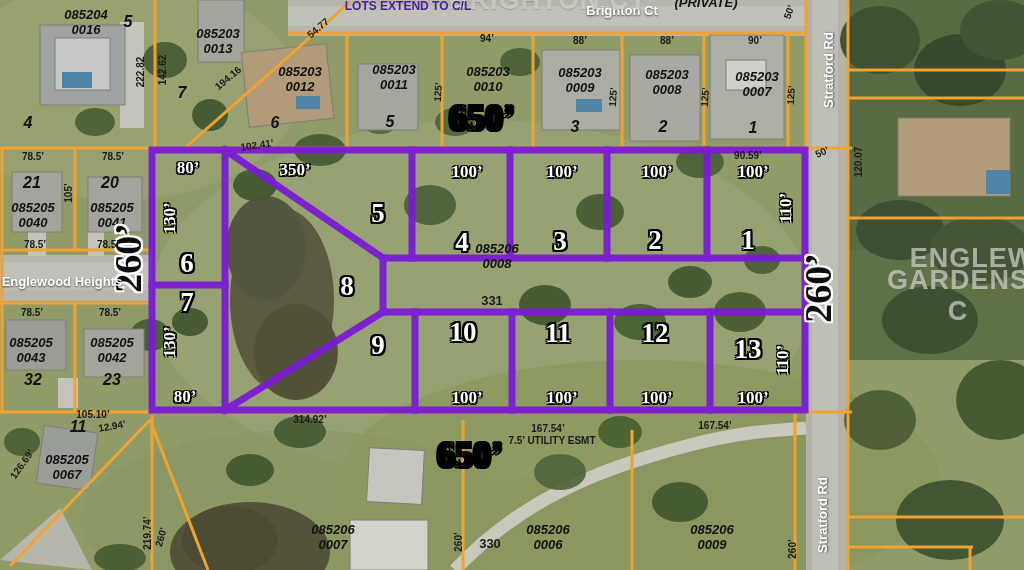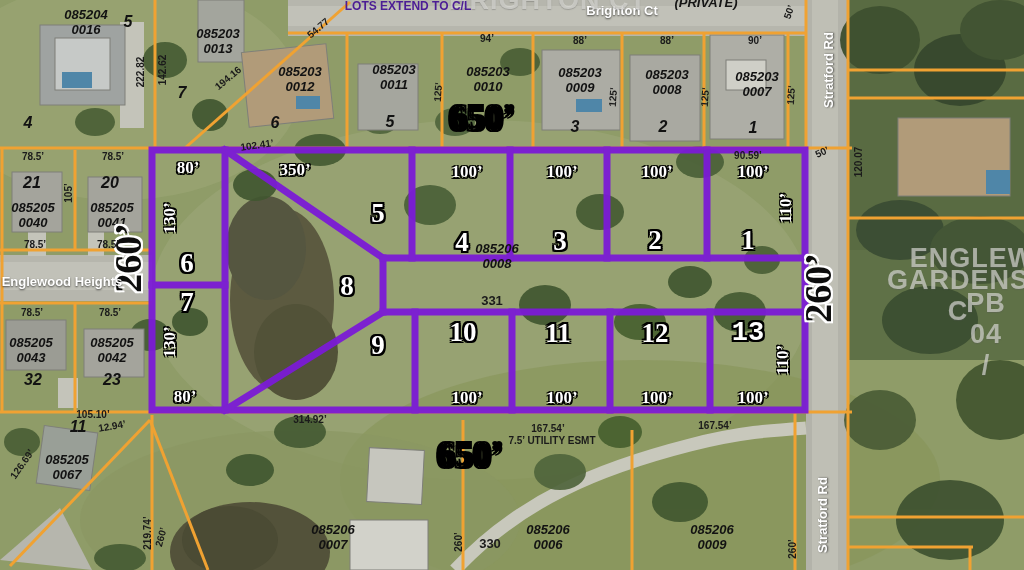--- a/index.html
+++ b/index.html
@@ -312,7 +312,6 @@
     <div class="lbl priv" style="left: 706px; top: 2px;">(PRIVATE)</div>
     <div class="lbl plat" style="left: 972px; top: 258px;">ENGLEW</div>
     <div class="lbl plat" style="left: 958px; top: 296px;">GARDENS C</div>
-    <div class="lbl plat" style="left: 986px; top: 334px;">PB 04 /</div>
     <div class="lbl note" style="left: 408px; top: 6px;">LOTS EXTEND TO C/L</div>
   </div>
 

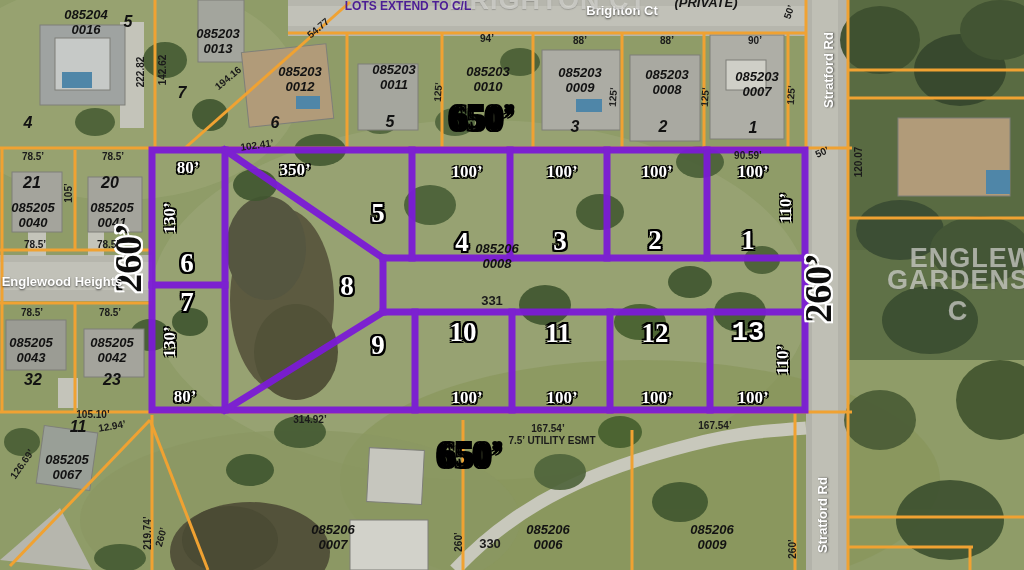--- a/index.html
+++ b/index.html
@@ -247,7 +247,7 @@
     <div class="lbl lotbig" style="left: 463px; top: 332px;">10</div>
     <div class="lbl lotbig" style="left: 558px; top: 333px;">11</div>
     <div class="lbl lotbig" style="left: 655px; top: 333px;">12</div>
-    <div class="lbl lotbig" style="left: 748px; top: 333px; font-family: Liberation Mono, monospace;">13</div>
+    <div class="lbl lotbig" style="left: 748px; top: 349px;">13</div>
     <div class="lbl dimw" style="left: 188px; top: 168px;">80’</div>
     <div class="lbl dimw" style="left: 295px; top: 170px;">350’</div>
     <div class="lbl dimw" style="left: 467px; top: 172px;">100’</div>

